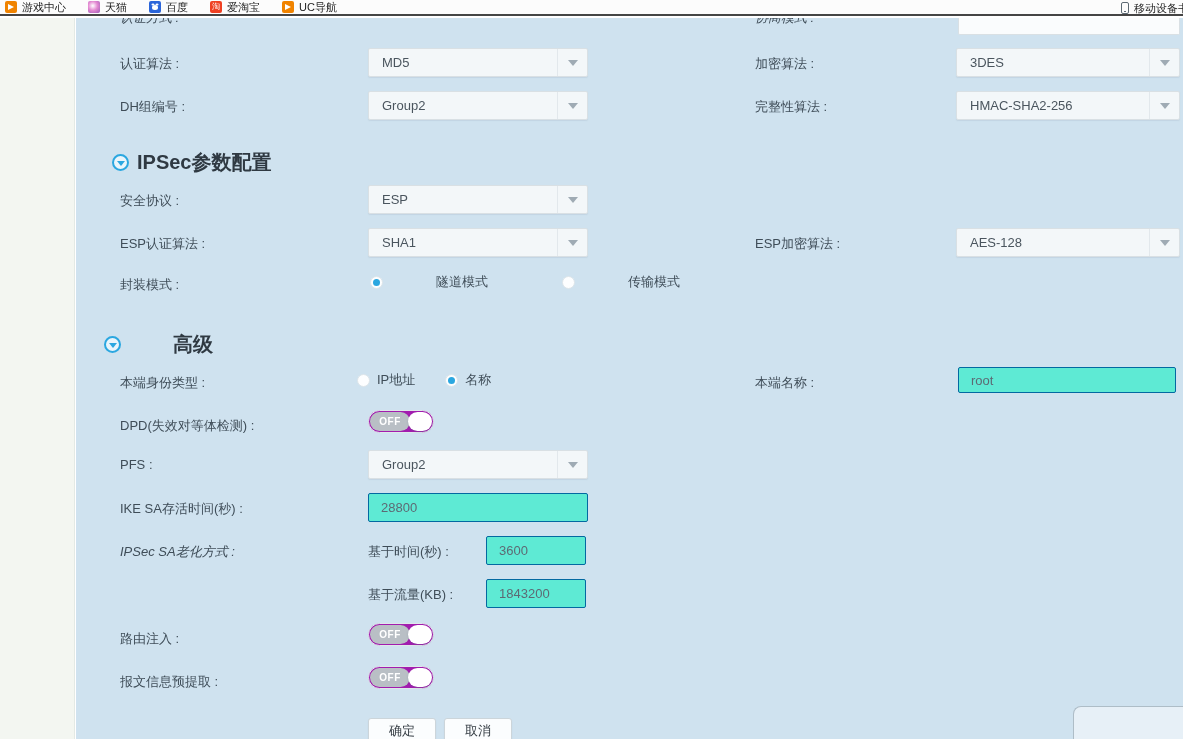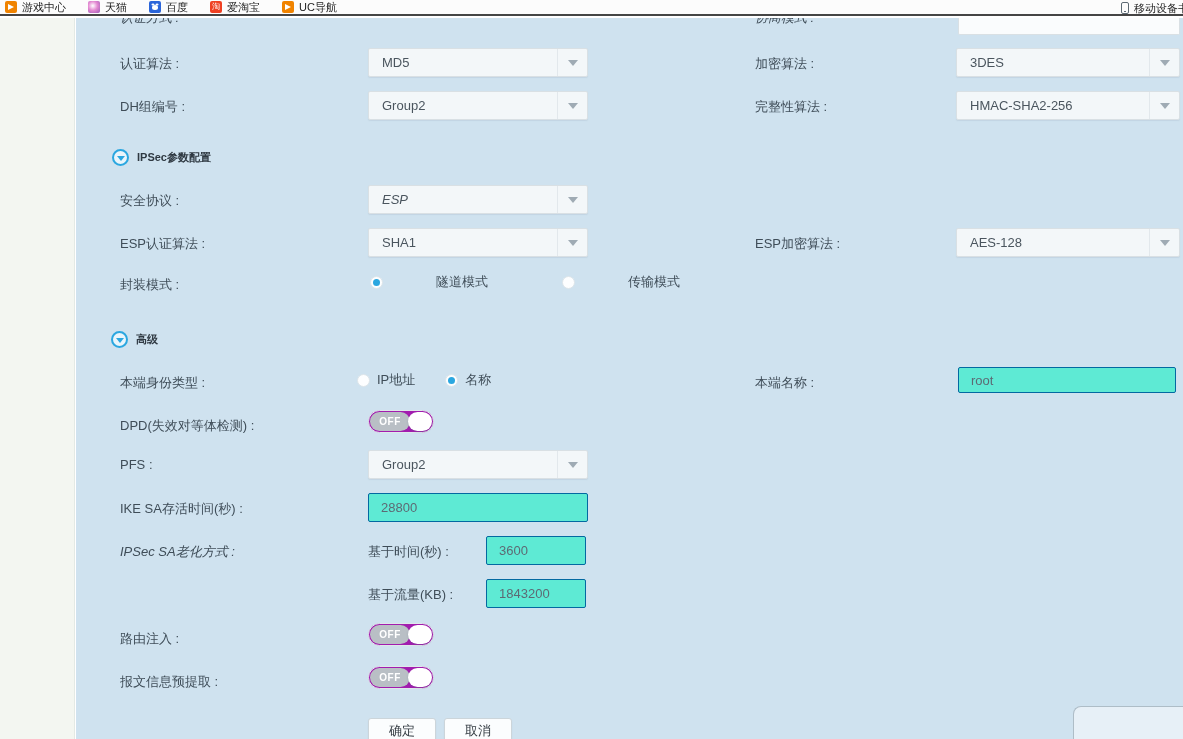--- a/index.html
+++ b/index.html
@@ -49,7 +49,7 @@
              display:flex; align-items:center; justify-content:center; cursor:pointer; }
   .sec-ico::after { content:""; width:0; height:0; border-left:4px solid transparent; border-right:4px solid transparent;
                     border-top:5px solid #2ba7e0; margin-top:1px; }
-  .sec-title { font-size:11px; font-weight:600; color:#2f3942; margin-left:8px; white-space:nowrap; }
+  .sec-title { font-size:20px; font-weight:600; color:#2f3942; margin-left:8px; white-space:nowrap; }
 
   
   .radio-row { position:absolute; display:flex; align-items:center; }

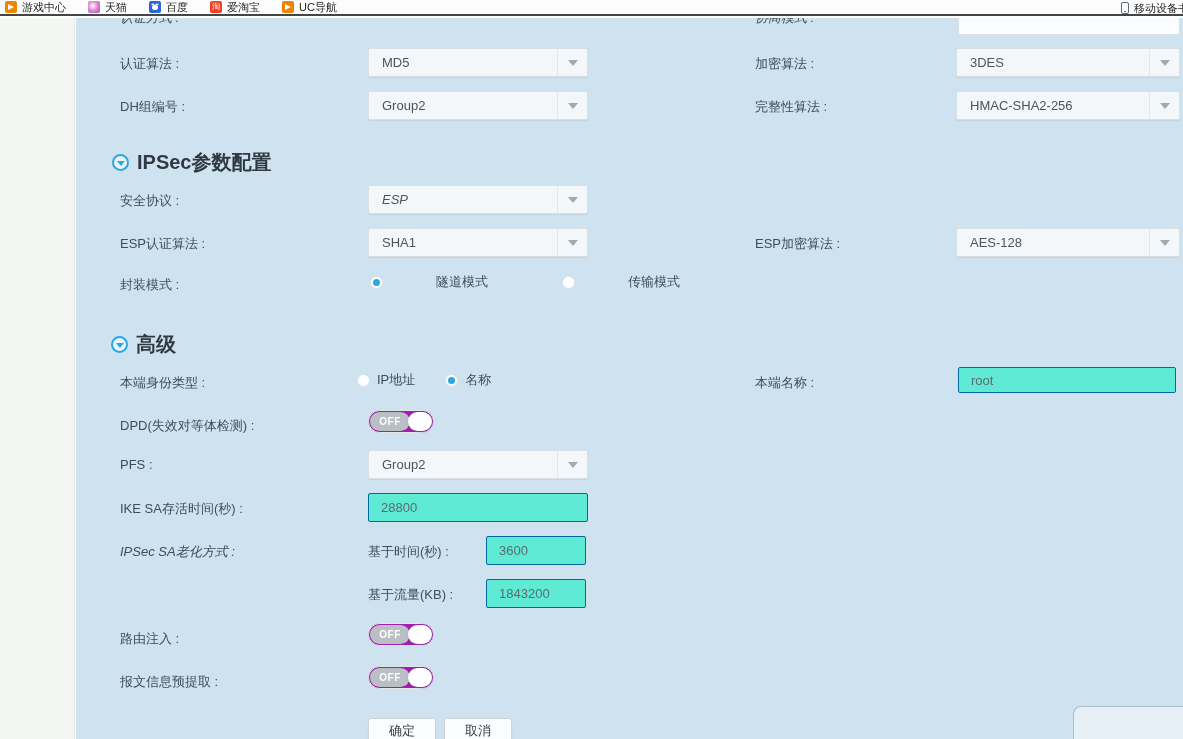--- a/index.html
+++ b/index.html
@@ -158,7 +158,7 @@
   </div>
 
   <div class="flabel abs" style="left:44px; top:174px;">安全协议 :</div>
-  <div class="dropdown" style="left:292px; top:167px; width:220px;font-style:italic;">
+  <div class="dropdown" style="left:292px; top:167px; width:220px;">
     <span class="dd-text">ESP</span>
     <span class="dd-arrowbox">
         <span class="dd-caret"></span>

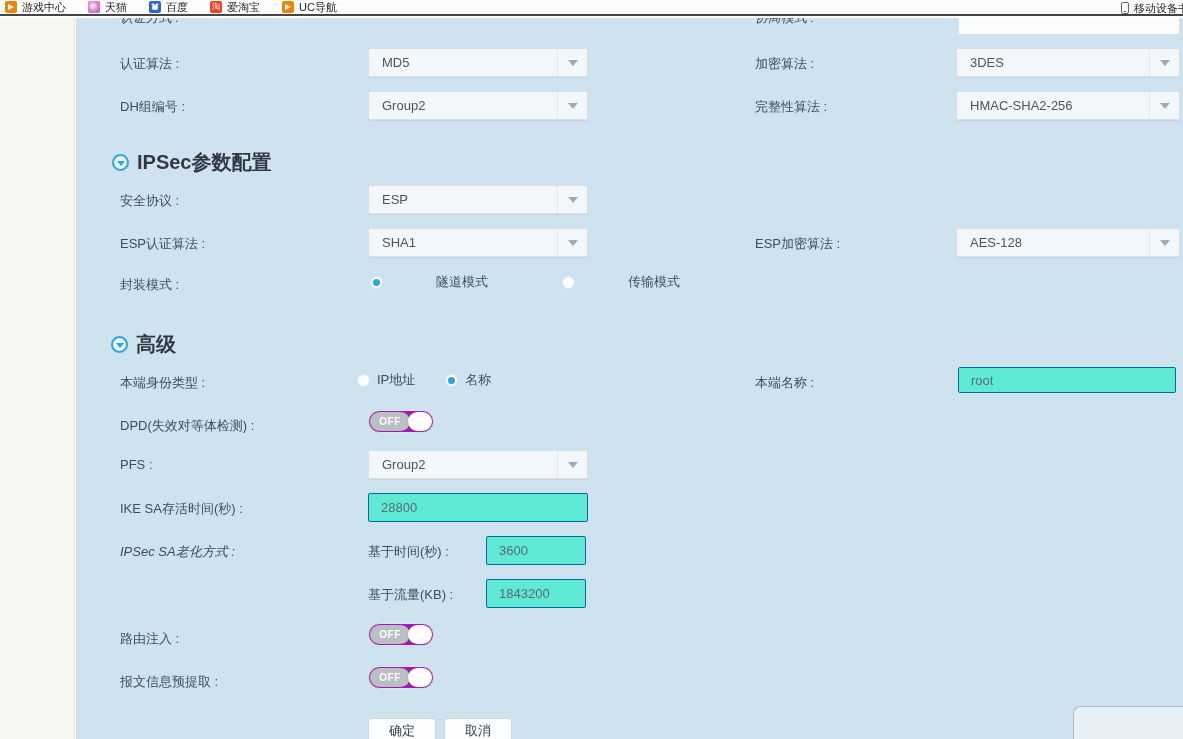--- a/index.html
+++ b/index.html
@@ -188,7 +188,7 @@
     <span class="radio-lab">传输模式</span>
   </div>
 
-  <div class="sechead" style="left:35px; top:313px;">
+  <div class="sechead" style="left:28px; top:313px;gap:44px;">
     <span class="sec-ico"></span>
     <span class="sec-title">高级</span>
   </div>

